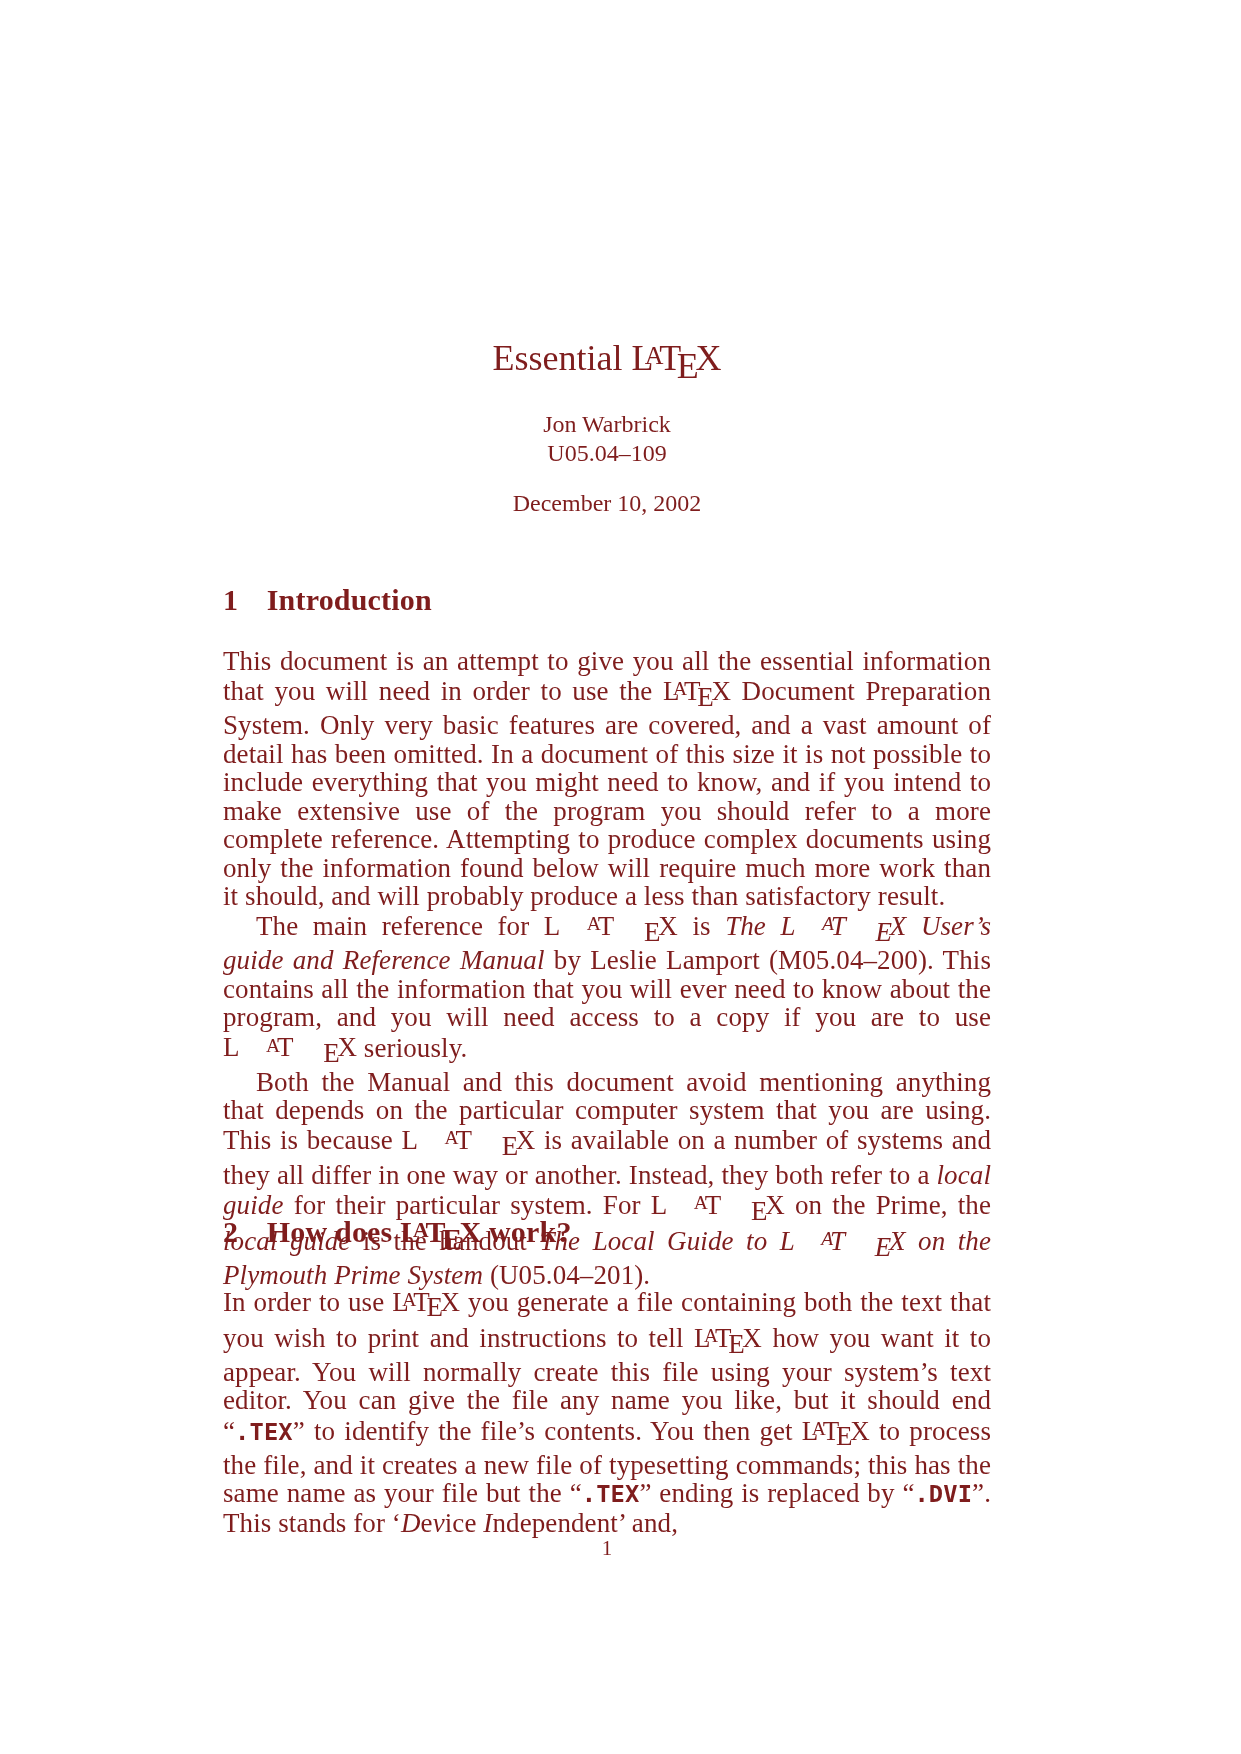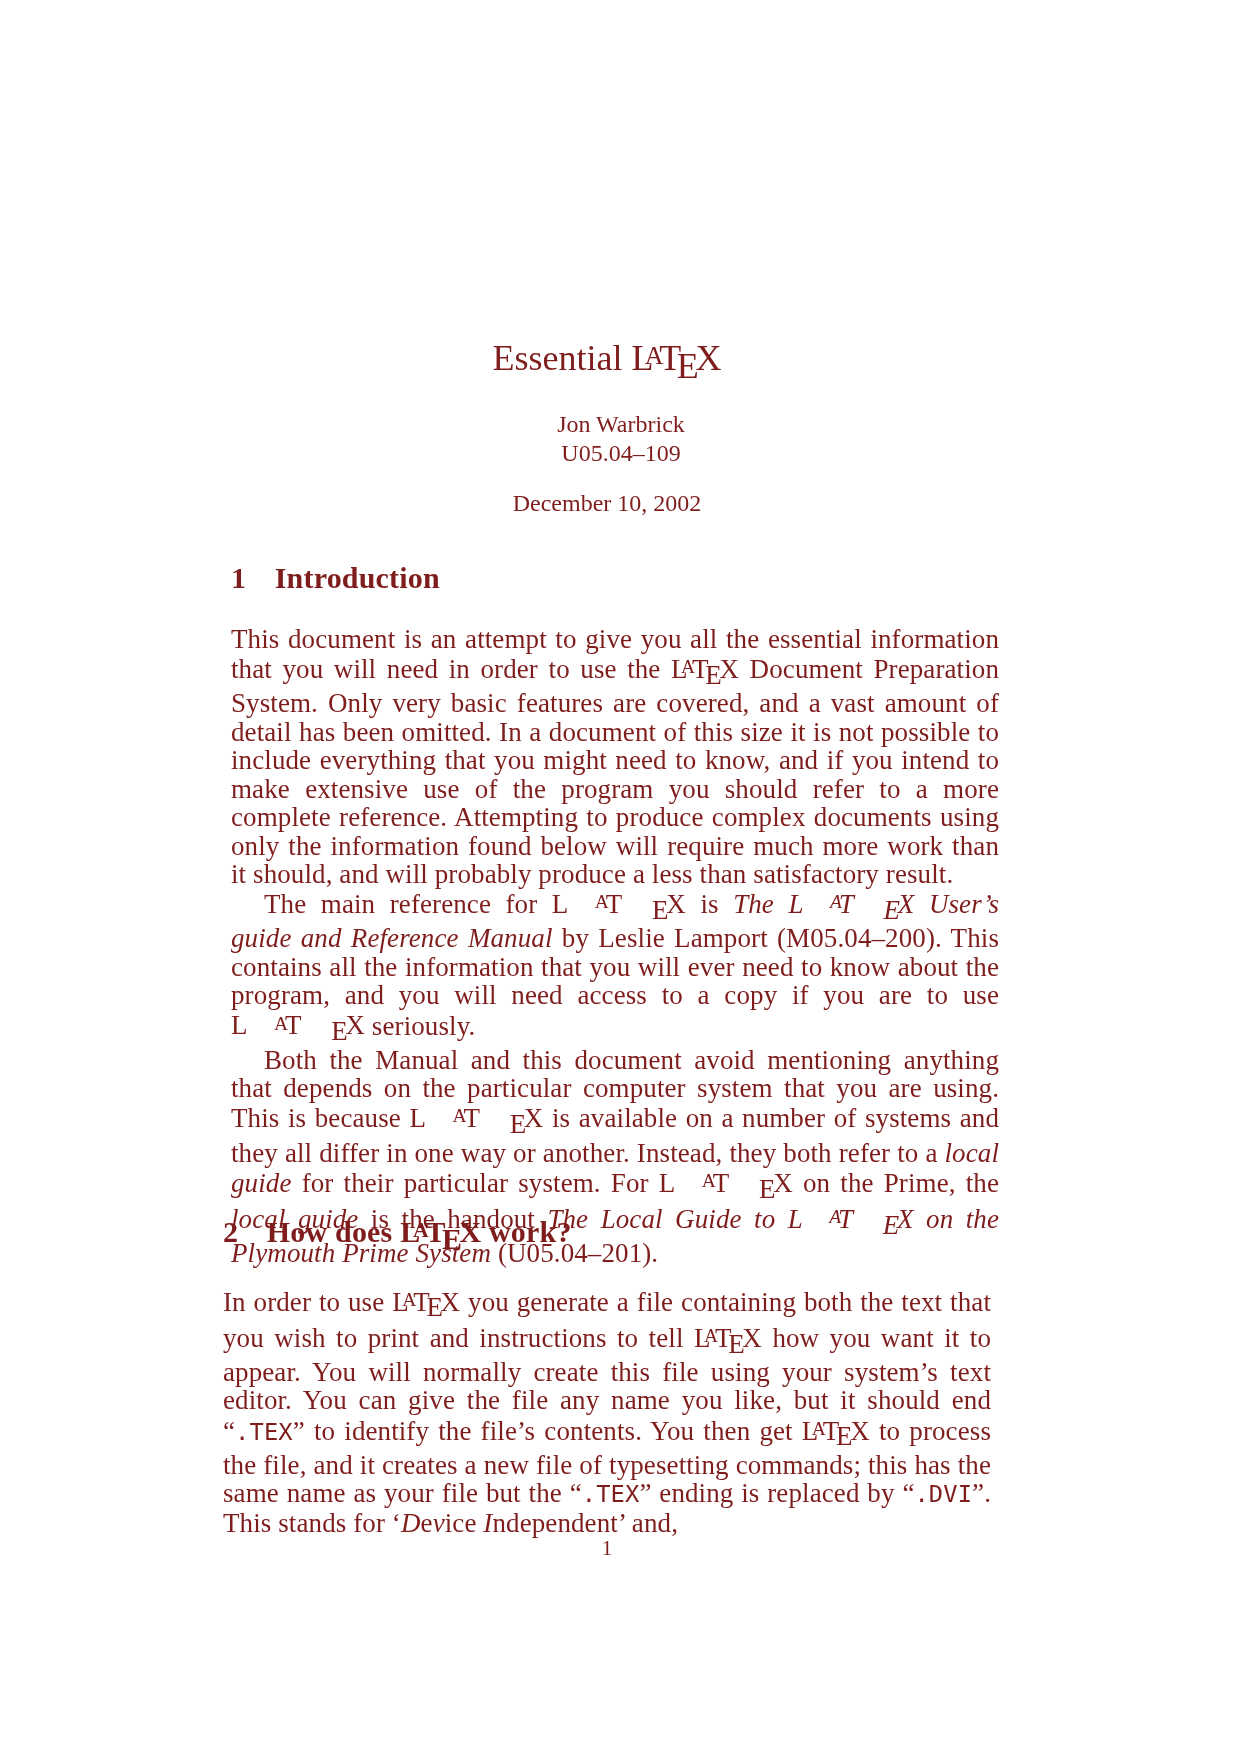--- a/index.html
+++ b/index.html
@@ -19,7 +19,7 @@
     text-align:center; font-size:36px; line-height:1.15;
   }
   .author-block {
-    position:absolute; top:410px; left:14px; width:100%;
+    position:absolute; top:410px; left:0; width:100%;
     text-align:center; font-size:24px; line-height:29px;
   }
   .date-line {

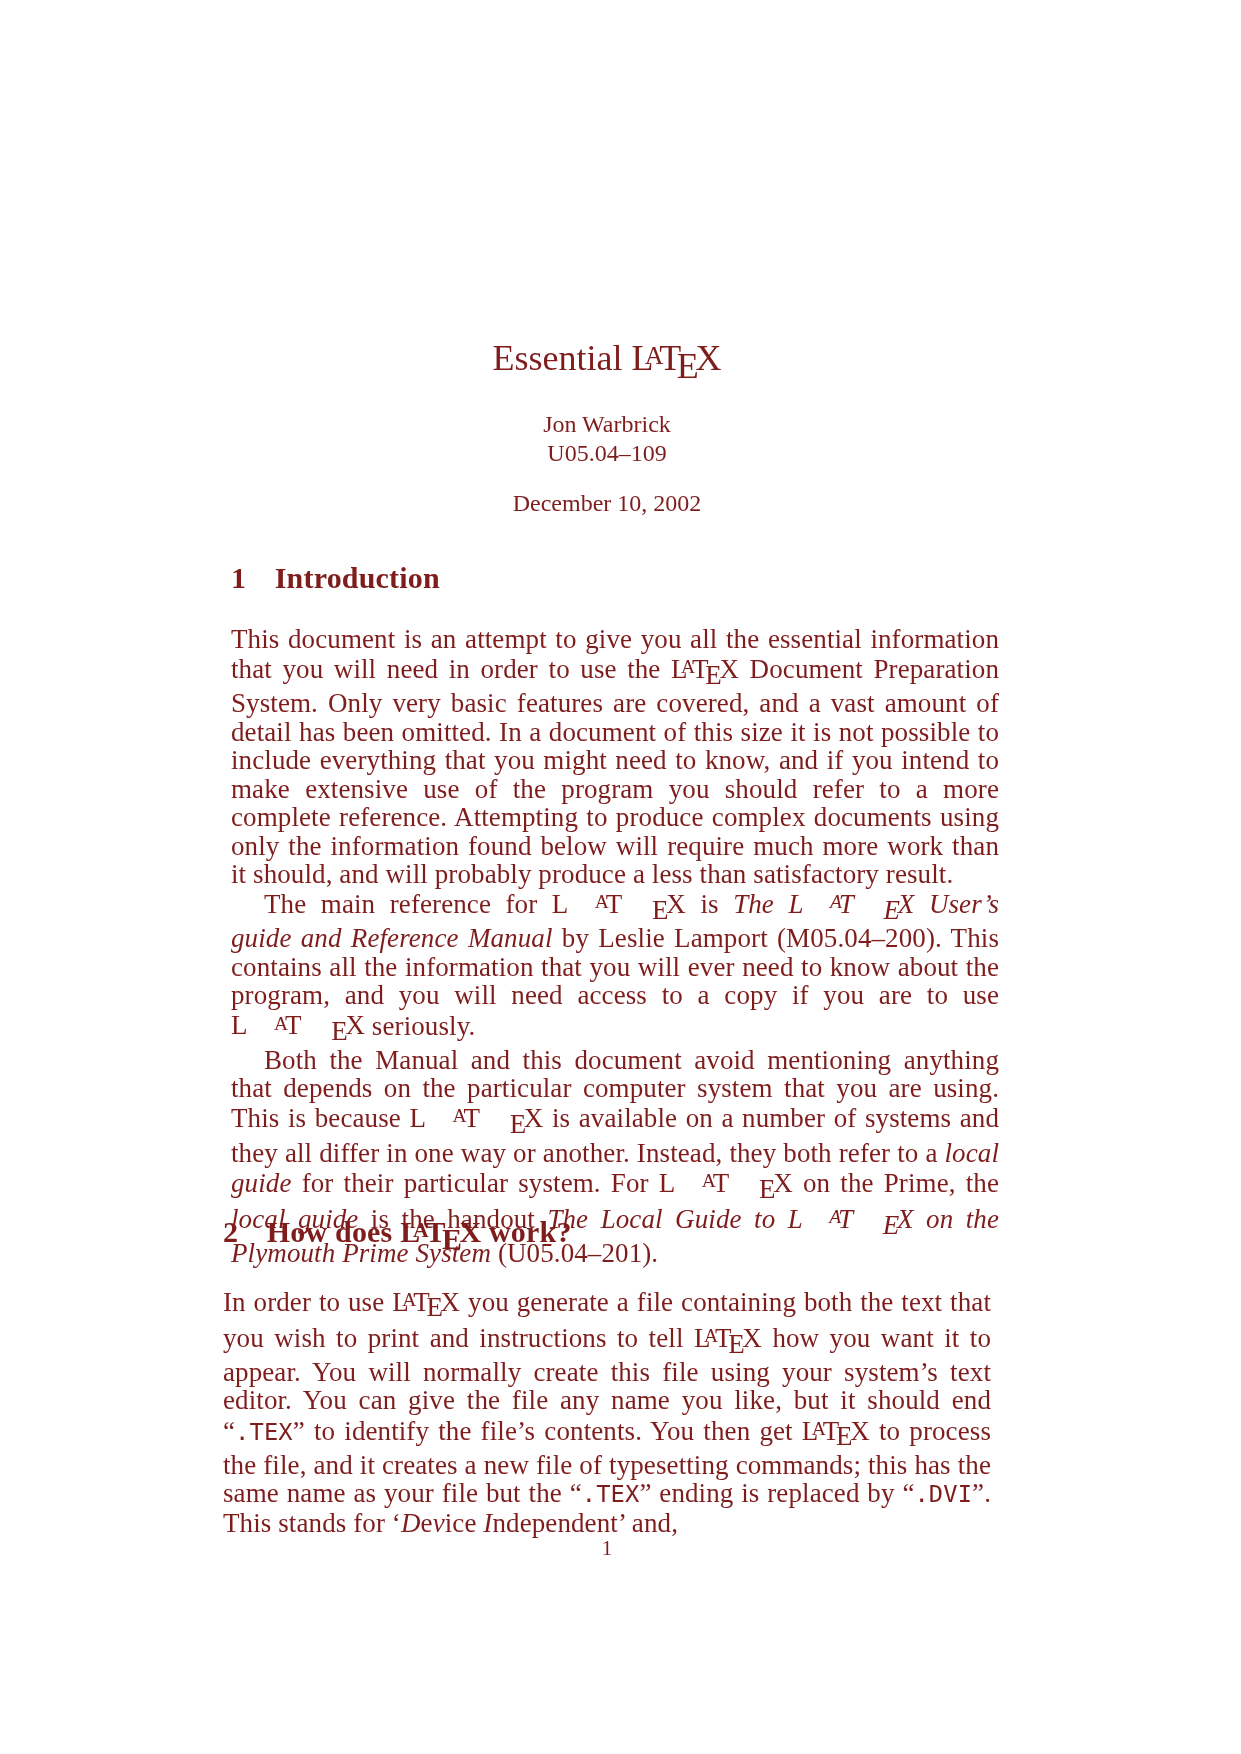--- a/index.html
+++ b/index.html
@@ -28,7 +28,7 @@
   }
 
   .section { position:absolute; left:0; width:100%; }
-  .section-1 { top:559px;margin-left:8px; }
+  .section-1 { top:581px; }
   .section-2 { top:1211px; }
 
   h2.sec {

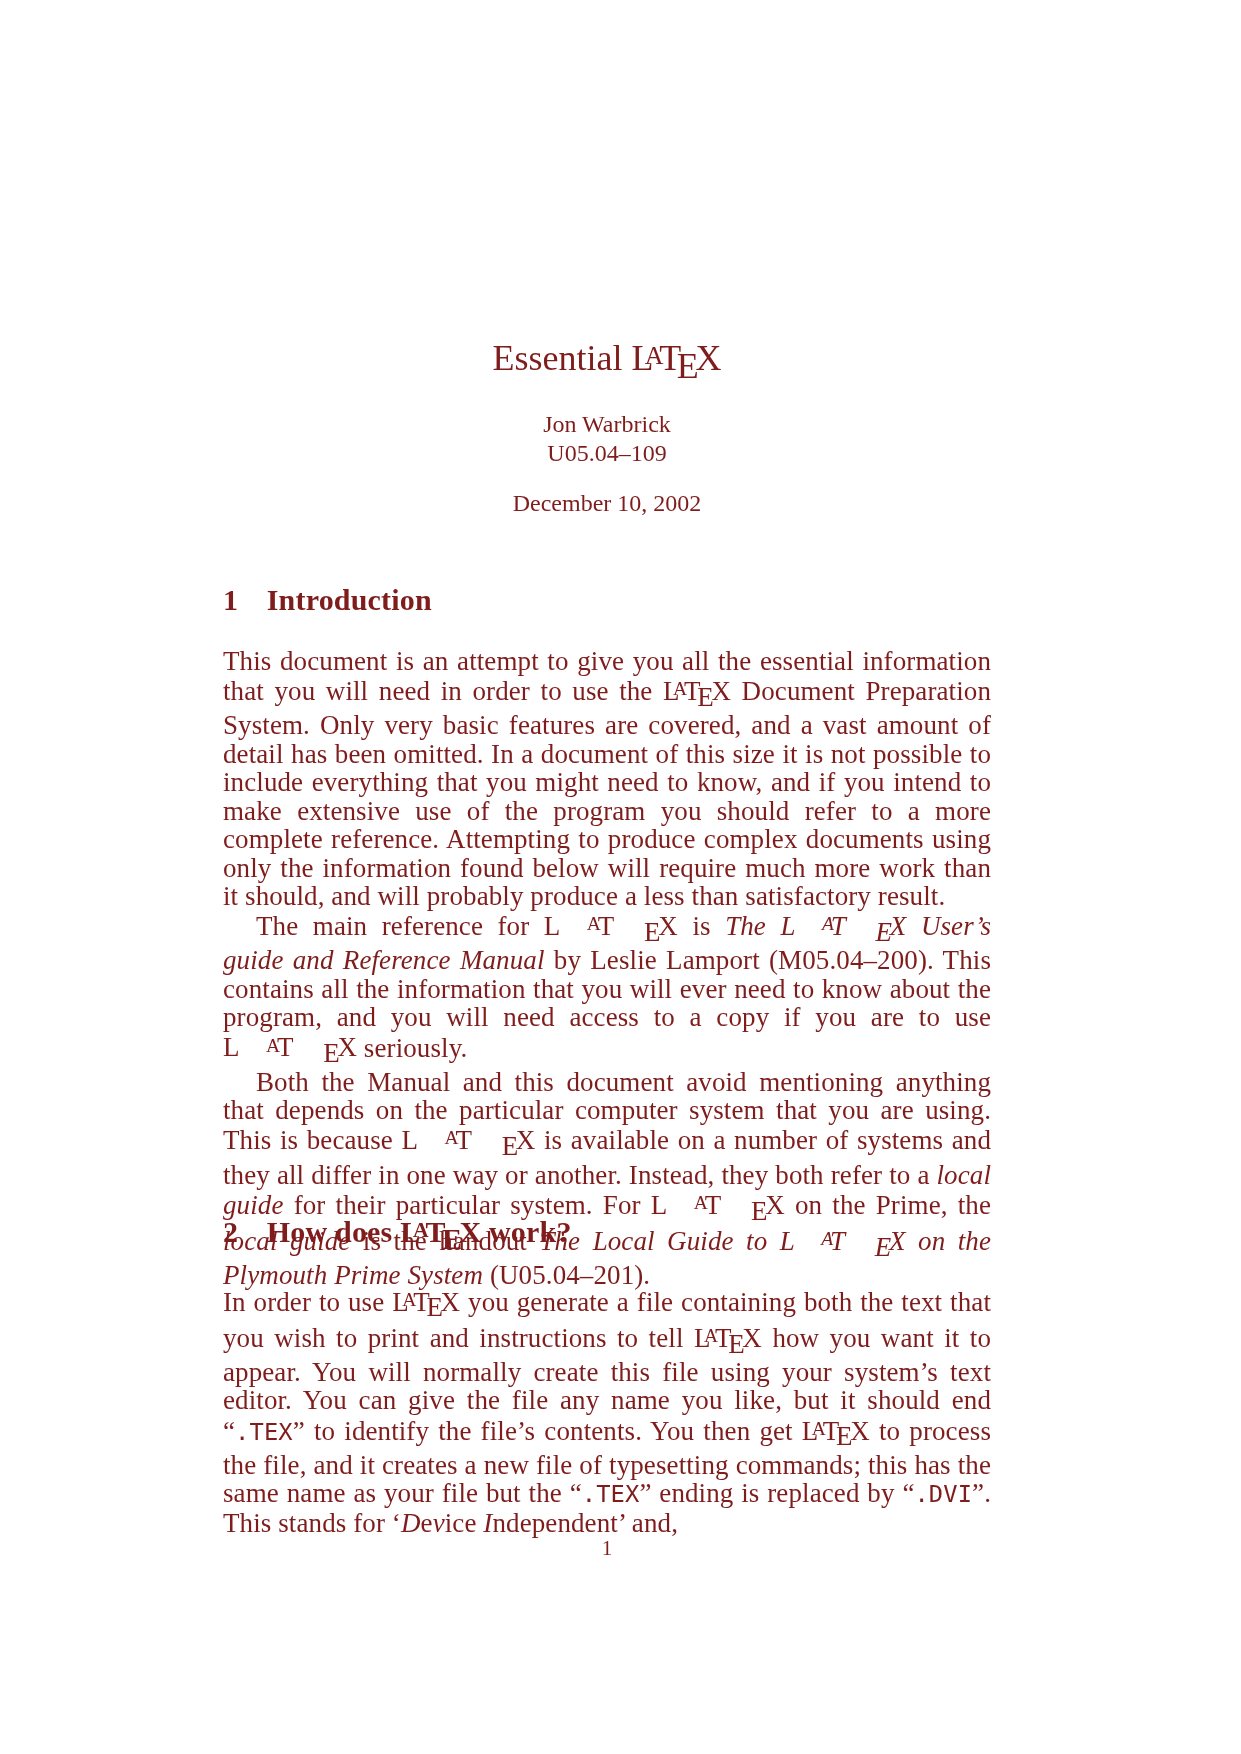--- a/index.html
+++ b/index.html
@@ -50,6 +50,7 @@
   .tt {
     font-family:"DejaVu Sans Mono","Liberation Mono",monospace;
     font-size:0.88em;
+    font-weight:bold;
   }
 
   

